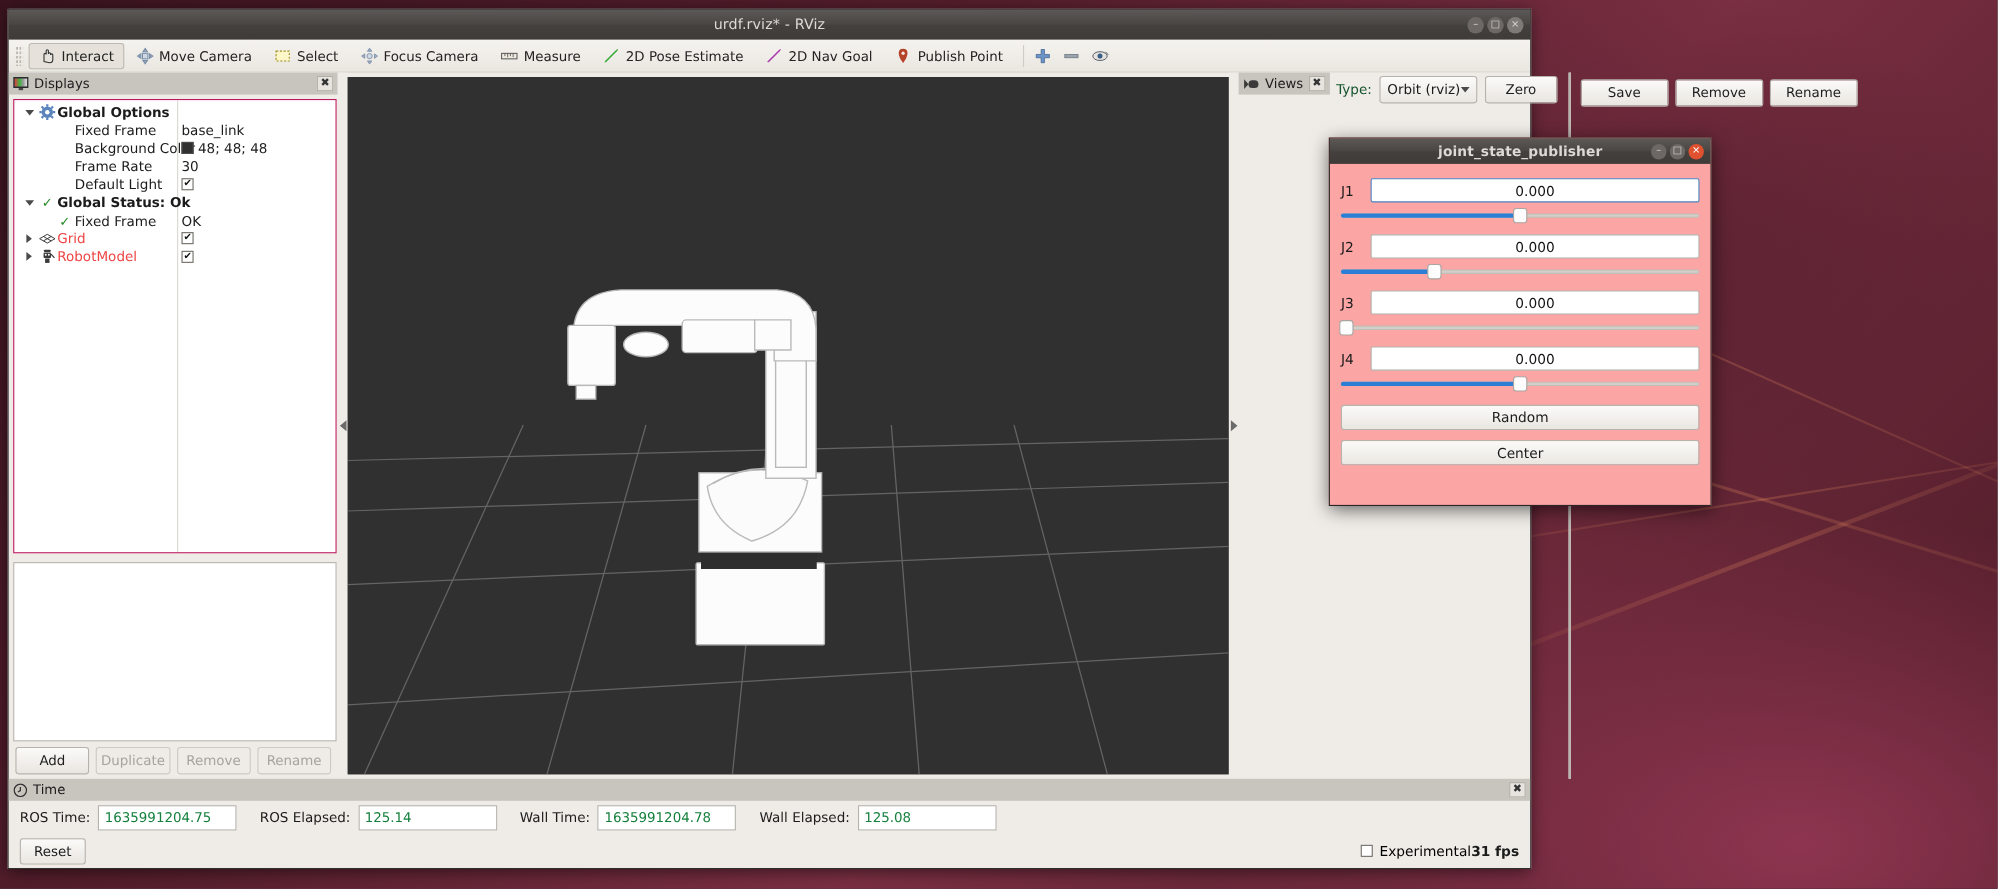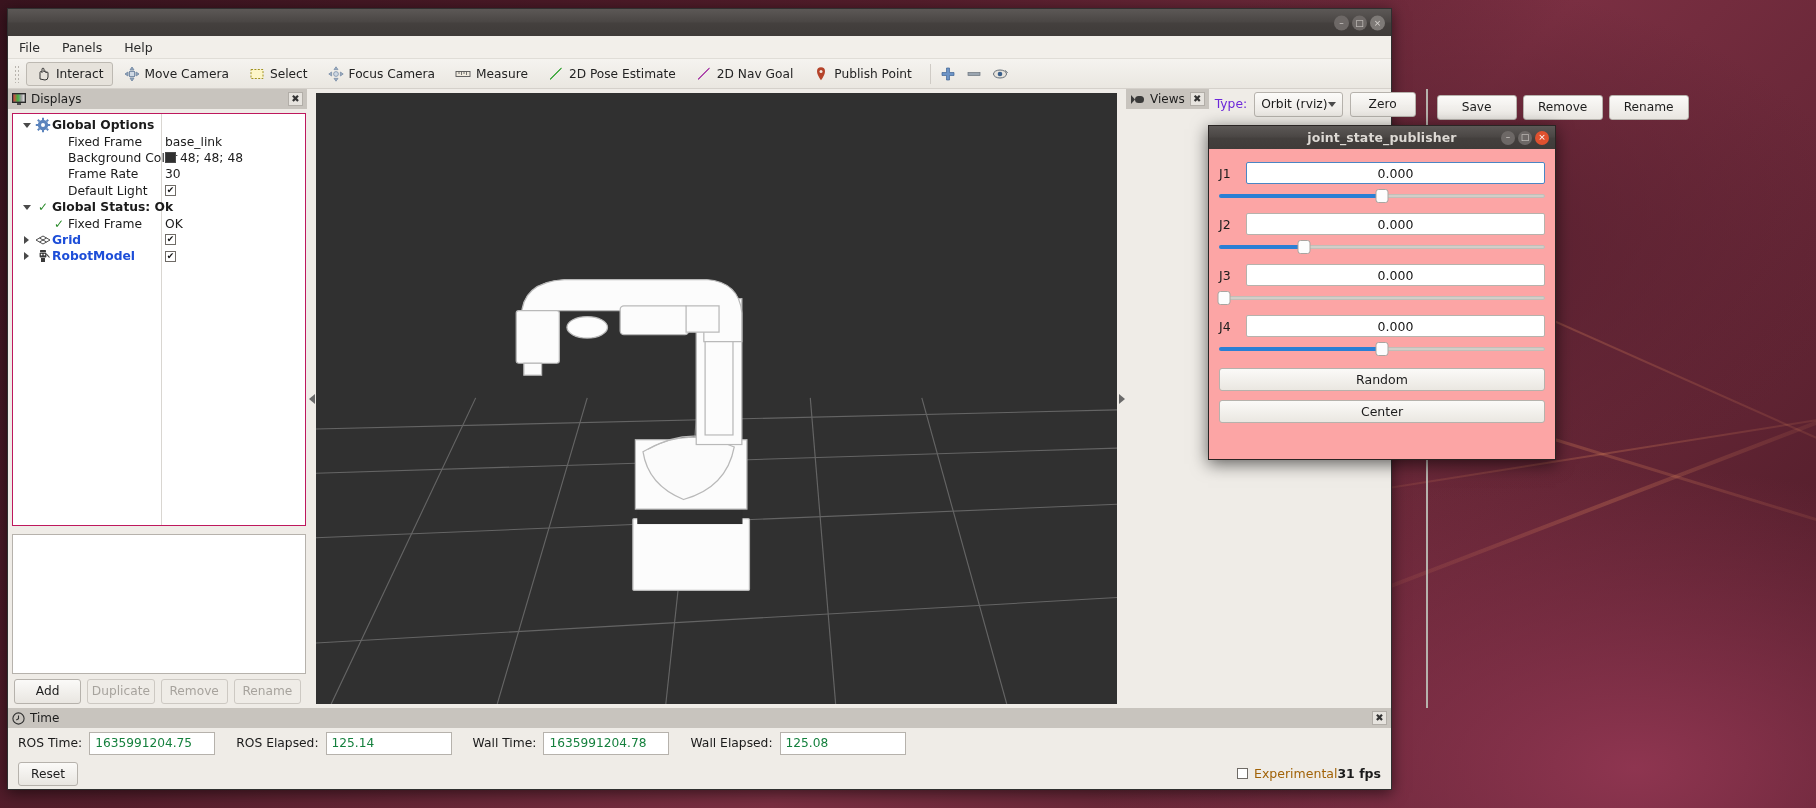--- a/index.html
+++ b/index.html
@@ -268,6 +268,7 @@
 <div id="rviz-window">
 
   <div class="titlebar">
+    <div class="title">urdf.rviz* - RViz</div>
     <div class="win-btns">
       <div class="wbtn">–</div>
       <div class="wbtn">□</div>

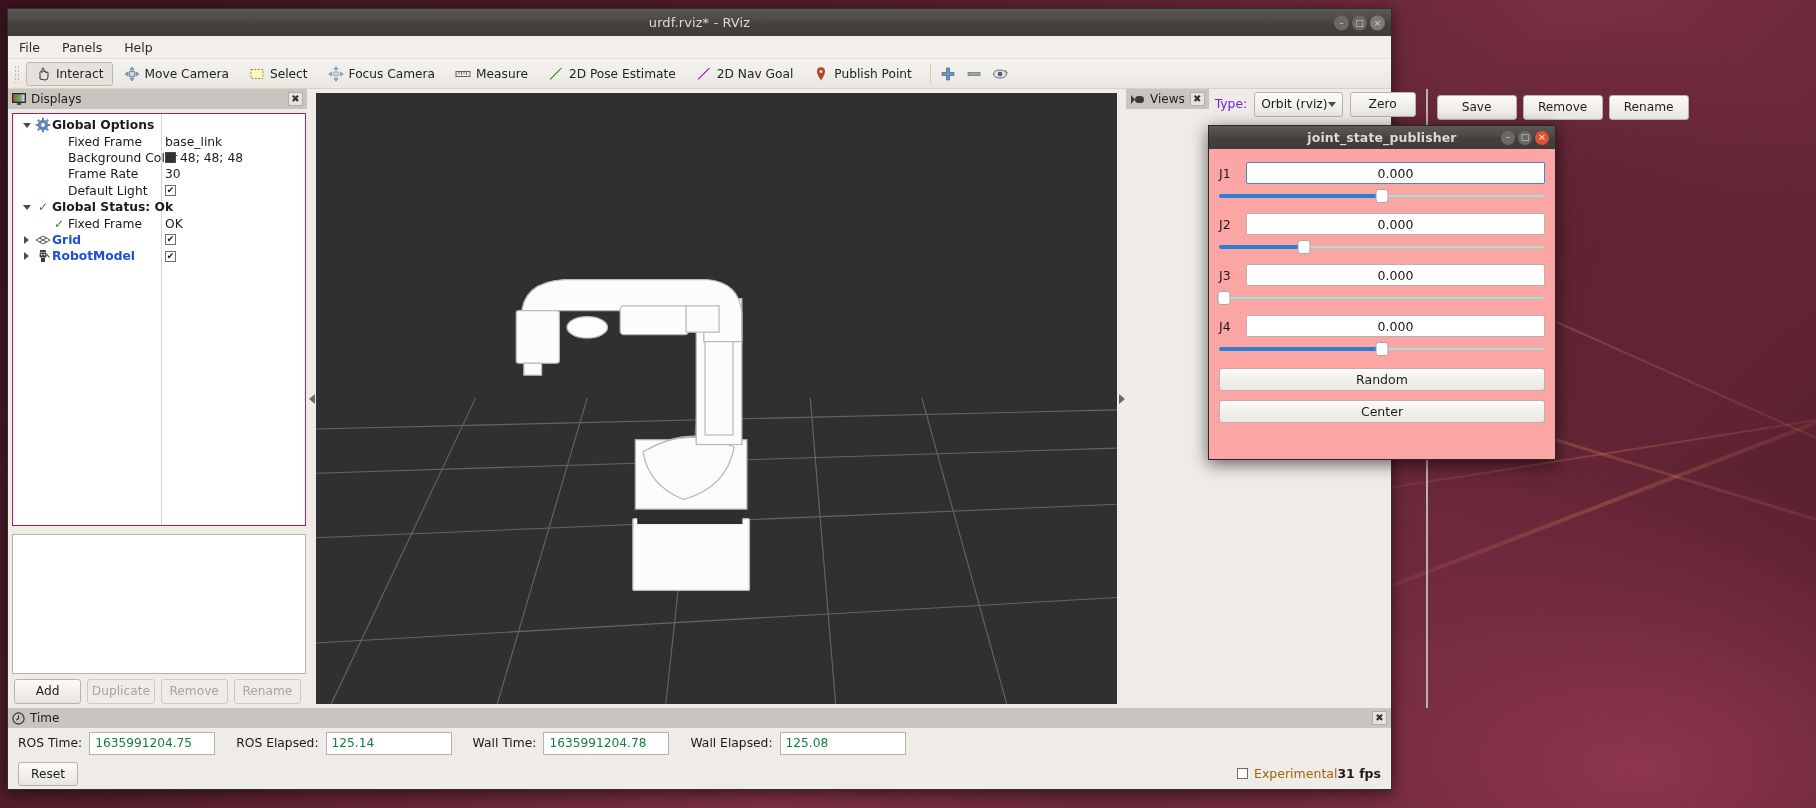--- a/index.html
+++ b/index.html
@@ -276,11 +276,6 @@
     </div>
   </div>
 
-  <div class="menubar" id="menubar">
-      <div class="mi">File</div>
-      <div class="mi">Panels</div>
-      <div class="mi">Help</div>
-    </div>
 
   <div class="toolbar">
     <div class="grip"></div>

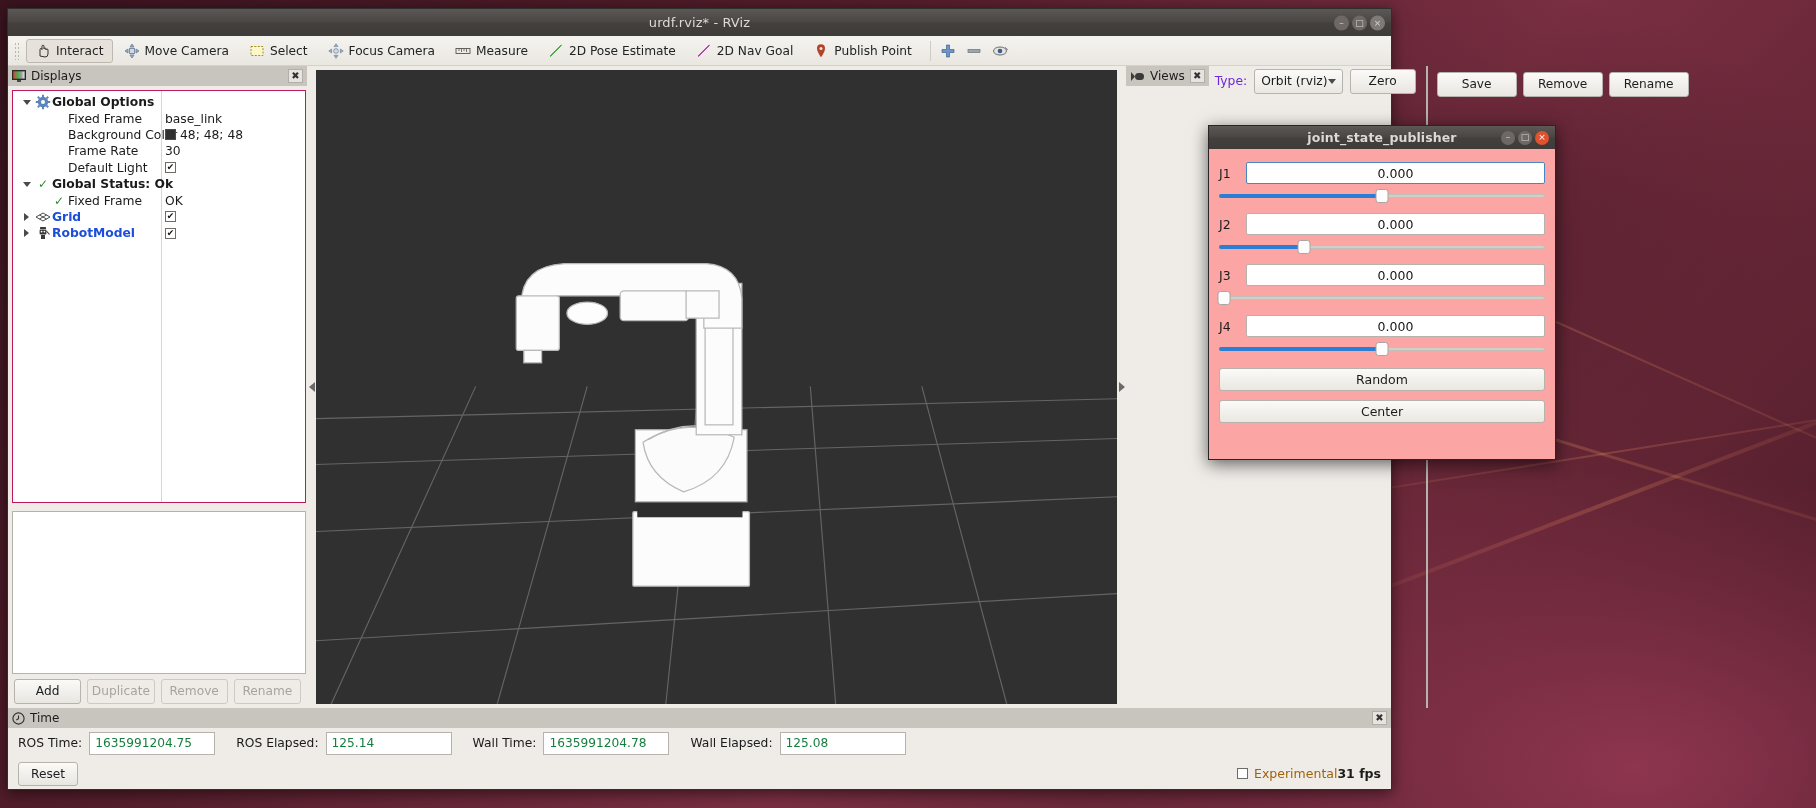--- a/index.html
+++ b/index.html
@@ -175,7 +175,7 @@
     height: 30px; display: flex; align-items: center; gap: 7px;
     padding: 0 6px; flex: 0 0 auto;
   }
-  .views-type-row .lbl { font-size: 12.3px; color: #6d28d9; }
+  .views-type-row .lbl { font-size: 12.3px; color: #14532d; }
   .combo {
     flex: 1; height: 25px;
     background: linear-gradient(180deg,#fcfbf9,#eae7e2);

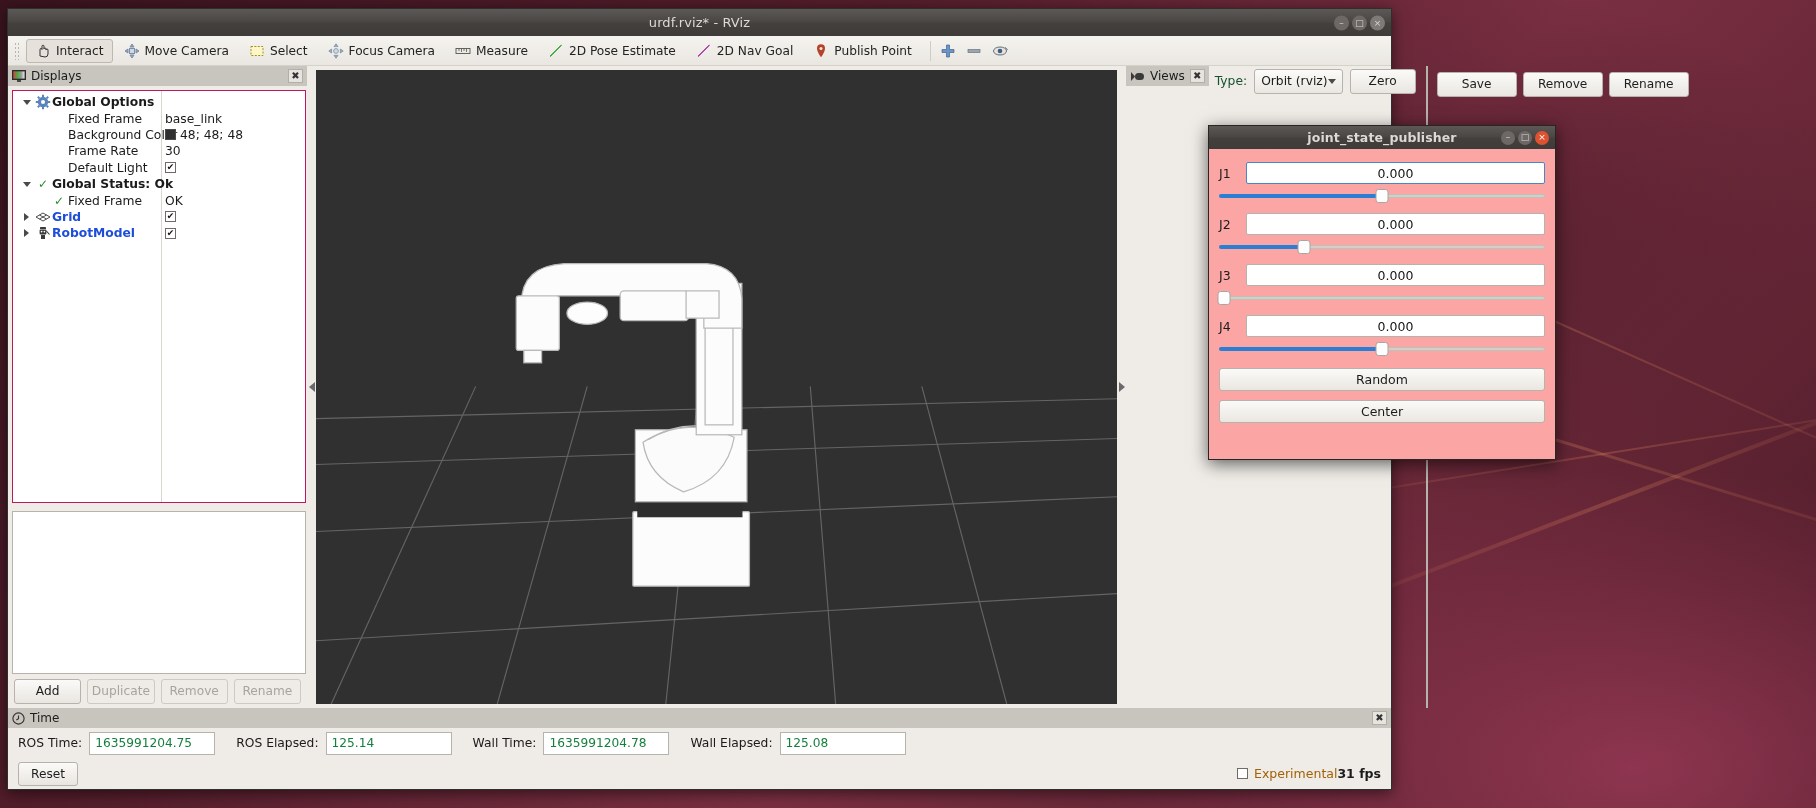--- a/index.html
+++ b/index.html
@@ -127,7 +127,7 @@
   .arr-right { border-top: 4.5px solid transparent; border-bottom: 4.5px solid transparent; border-left: 5px solid #4a4a4a; }
   .tw-icon { width: 18px; display: flex; align-items: center; justify-content: center; flex: 0 0 auto; }
   .tw-label { color: #1b1b1b; white-space: nowrap; }
-  .tw-label.blue { color: #1d4ed8; font-weight: bold; }
+  .tw-label.blue { color: #ef4444; font-weight: normal; }
   .tw-label.bold { font-weight: bold; }
   .tw-val { position: absolute; left: 152px; display: flex; align-items: center; gap: 4px; color: #1b1b1b; white-space: nowrap; }
   .chk { width: 11px; height: 11px; border: 1px solid #6f6b66; background: #fff;

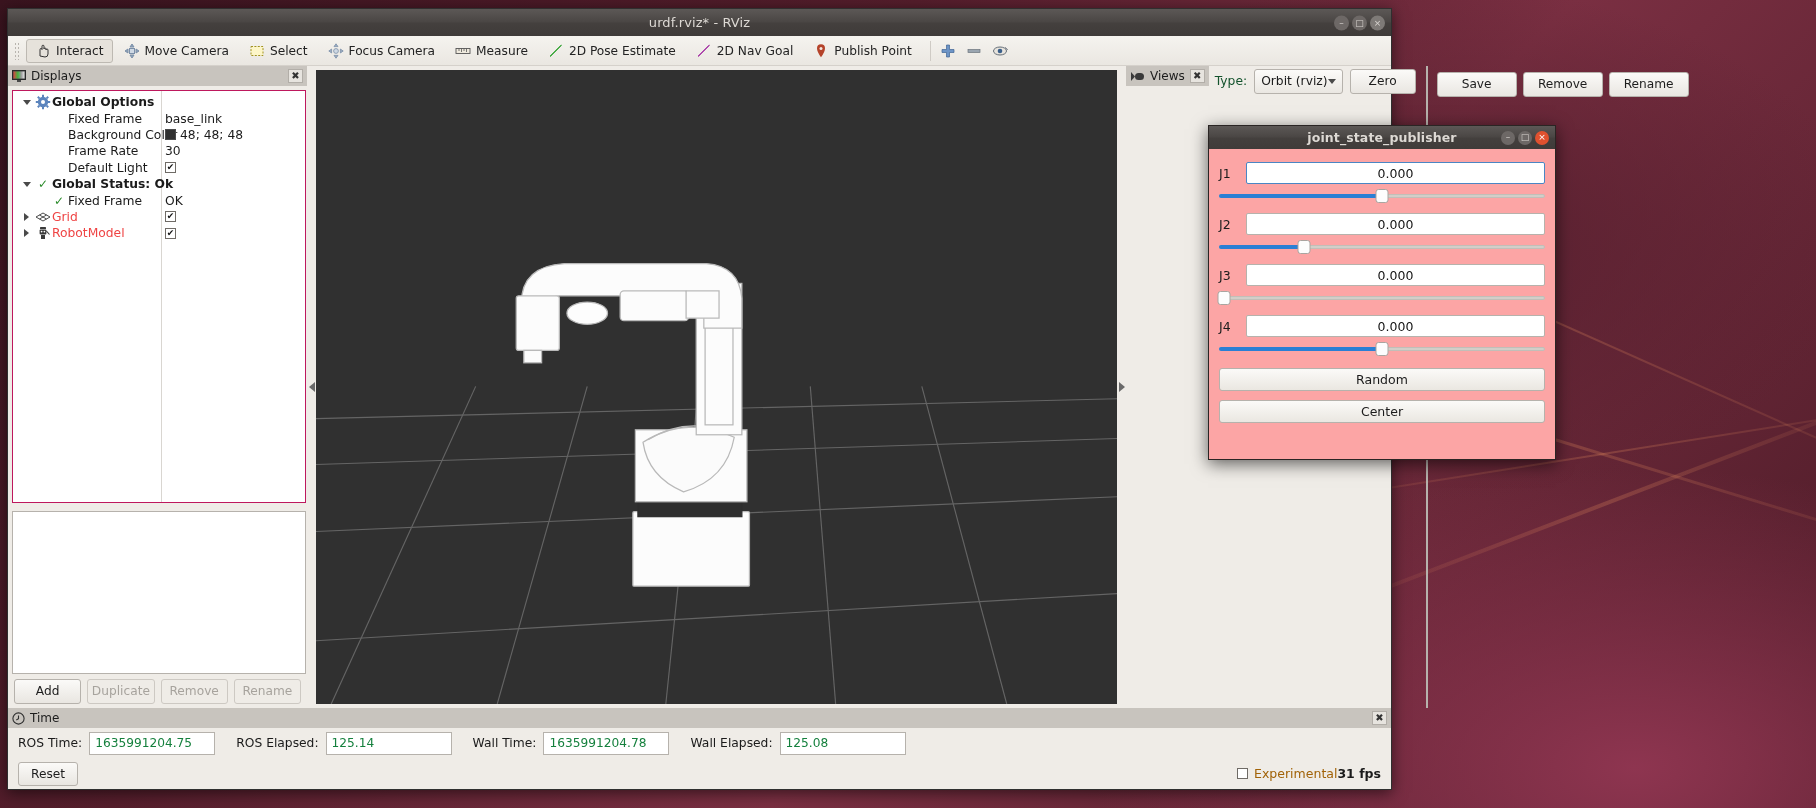--- a/index.html
+++ b/index.html
@@ -208,7 +208,7 @@
     font-size: 12.2px; color: #15803d;
   }
   .time-bottom { height: 31px; display: flex; align-items: center; padding: 0 10px; }
-  .exp-wrap { margin-left: auto; display: flex; align-items: center; gap: 6px; font-size: 12.5px; color: #a16207; }
+  .exp-wrap { margin-left: auto; display: flex; align-items: center; gap: 6px; font-size: 12.5px; color: #000000; }
   .fps { font-size: 12.5px; color: #1b1b1b; }
 
   

